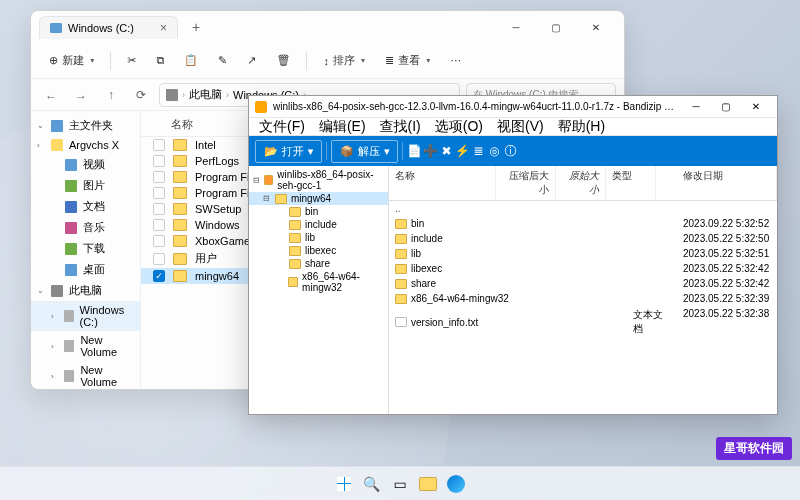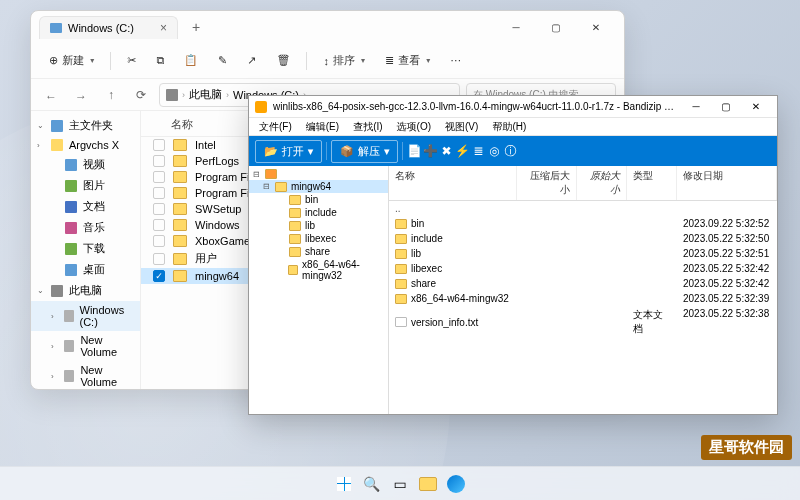--- a/index.html
+++ b/index.html
@@ -68,7 +68,7 @@
 .bz-wincontrols { display: flex; }
 .bz-wbtn { width: 30px; height: 20px; display: flex; align-items: center; justify-content: center; font-size: 10px; }
 
-.bz-menu { height: 18px; display: flex; align-items: center; padding: 0 4px; gap: 2px; font-size: 10px; border-bottom: 1px solid #e5e5e5; }
+.bz-menu { height: 18px; display: flex; align-items: center; padding: 0 4px; gap: 2px; font-size: 14px; border-bottom: 1px solid #e5e5e5; }
 .bz-menu-item { padding: 1px 6px; }
 
 .bz-toolbar { height: 30px; background: #0078d4; display: flex; align-items: center; padding: 0 6px; gap: 2px; }

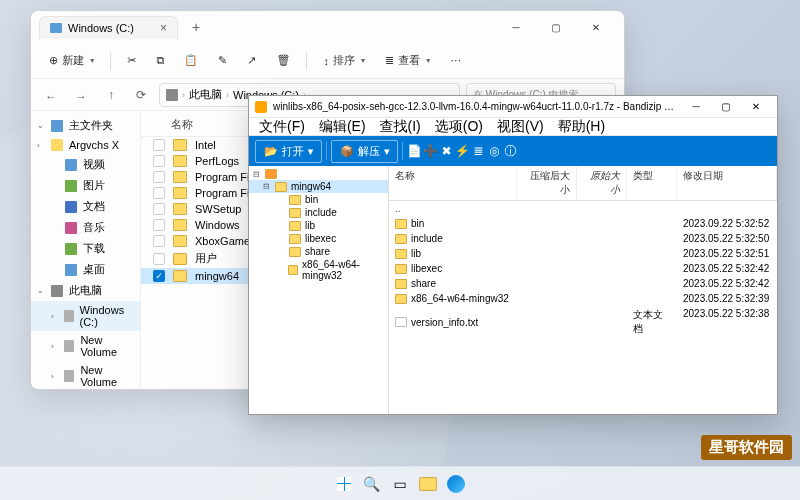--- a/index.html
+++ b/index.html
@@ -315,6 +315,7 @@
         <div class="bz-tree-item l1">
           <span class="bz-tchev">⊟</span>
           <span class="bz-tico arc"></span>
+          <span>winlibs-x86_64-posix-seh-gcc-1</span>
         </div>
         <div class="bz-tree-item l2 selected">
           <span class="bz-tchev">⊟</span>

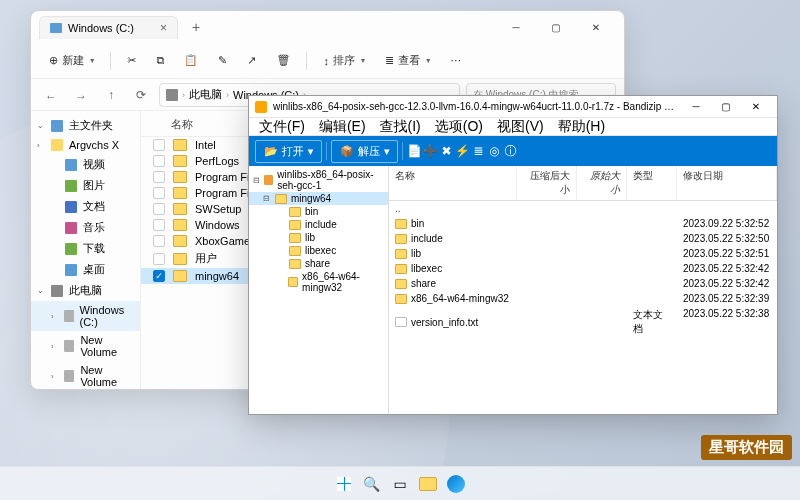--- a/index.html
+++ b/index.html
@@ -95,7 +95,7 @@
 .bz-col.c-size { width: 60px; text-align: right; }
 .bz-col.c-orig { width: 50px; text-align: right; font-style: italic; }
 .bz-col.c-type { width: 50px; }
-.bz-col.c-date { width: 100px; }
+.bz-col.c-date { width: 100px; margin-left: 21px; }
 .bz-rows { flex: 1; overflow: auto; }
 .bz-row { display: flex; font-size: 10px; padding: 1px 0; }
 .bz-row.up { color: #555; }

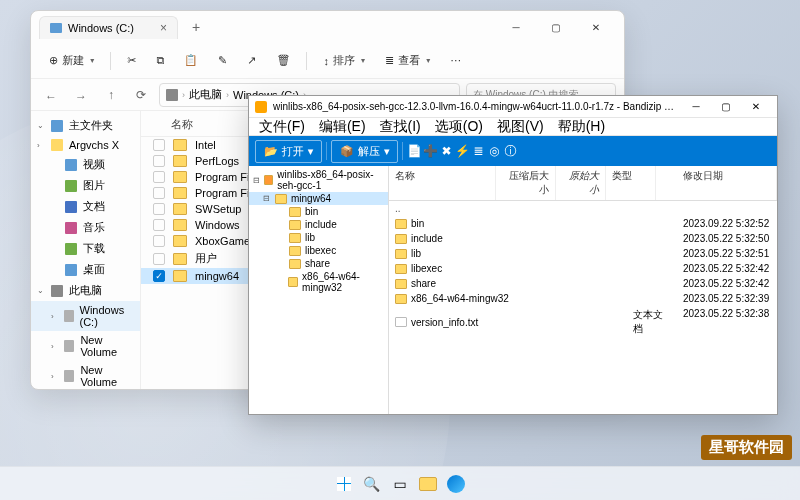--- a/index.html
+++ b/index.html
@@ -108,7 +108,7 @@
 .bz-fico { width: 12px; height: 10px; background: #ffd966; border: 1px solid #d4a843; border-radius: 1px; }
 .bz-fico.file { background: #fff; border-color: #bbb; }
 
-.watermark { position: absolute; right: 8px; bottom: 40px; background: #a16207; color: #fff; font-size: 15px; font-weight: bold; padding: 3px 8px; border-radius: 3px; }
+.watermark { position: absolute; right: 8px; bottom: 40px; background: #6d28d9; color: #fff; font-size: 12px; font-weight: bold; padding: 3px 8px; border-radius: 3px; }
 </style>
 </head>
 <body>

